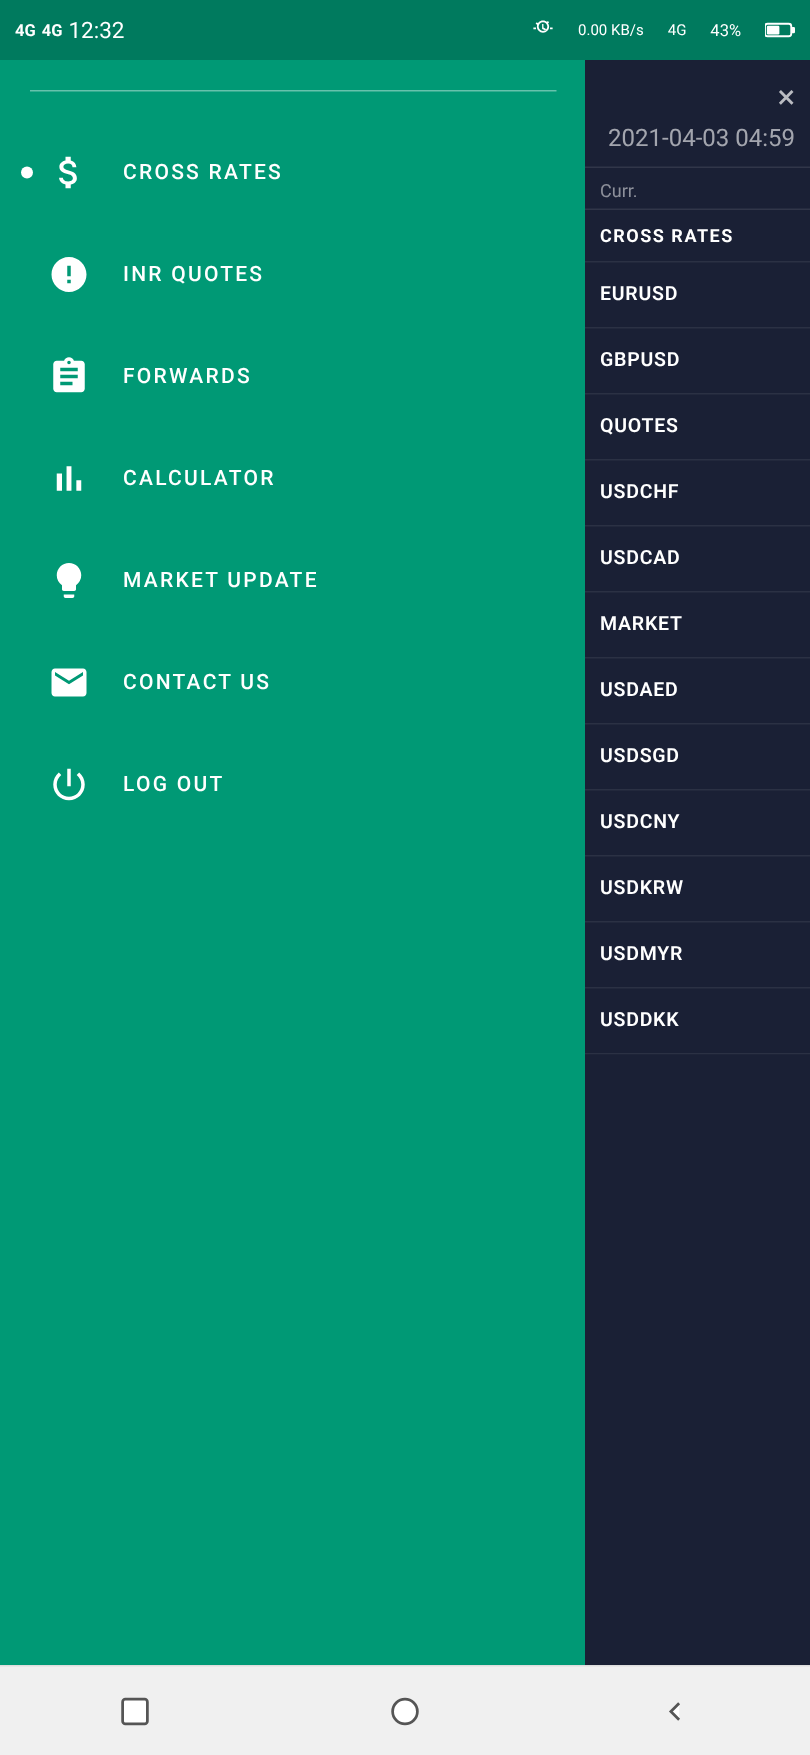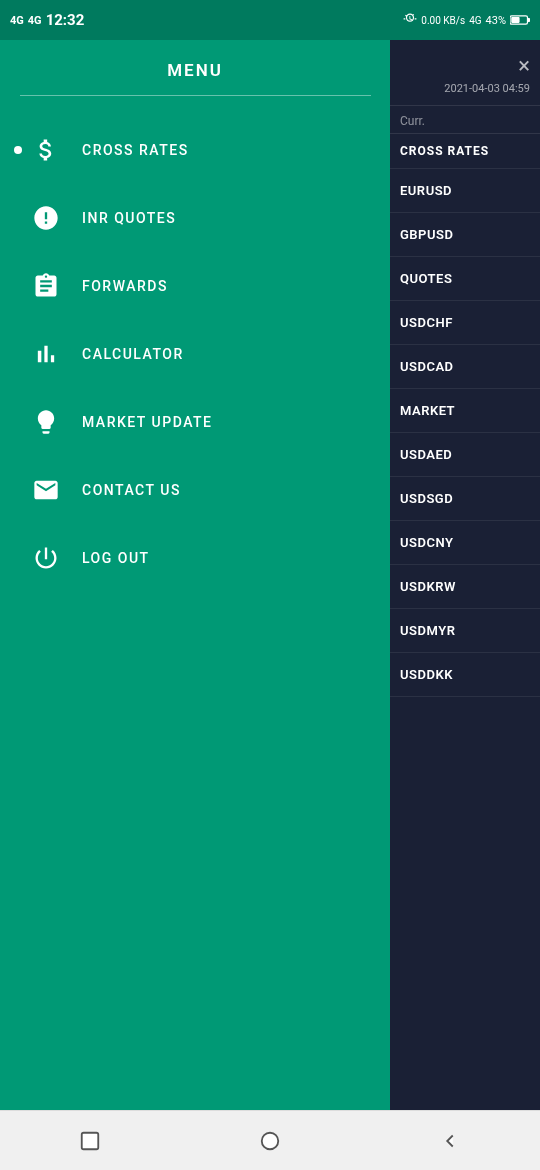--- a/index.html
+++ b/index.html
@@ -42,7 +42,7 @@
     .status-time {
       color: white;
       font-size: 15px;
-      font-weight: bold;
+      font-weight: normal;
     }
 
     

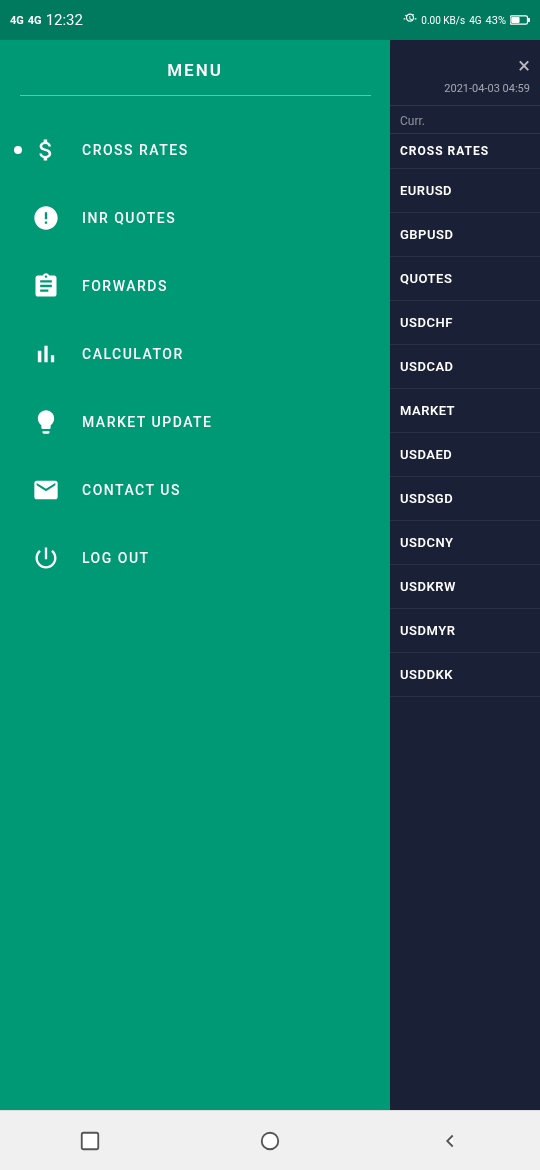--- a/index.html
+++ b/index.html
@@ -35,7 +35,7 @@
     .status-right {
       display: flex;
       align-items: center;
-      gap: 4px;
+      gap: 16px;
       color: white;
       font-size: 11px;
     }

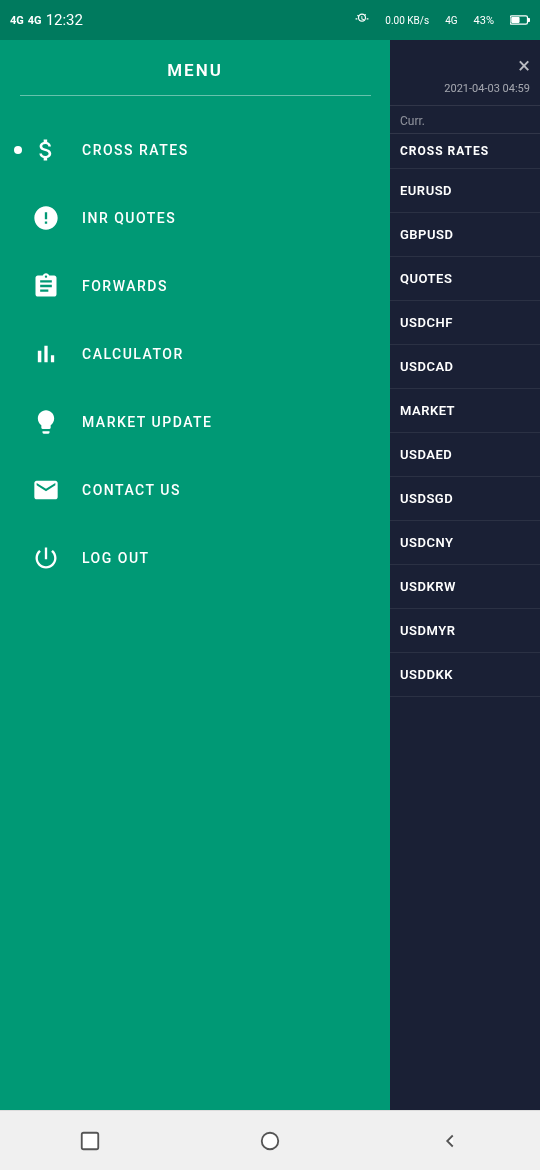--- a/index.html
+++ b/index.html
@@ -225,7 +225,6 @@
 <div class="app-container">
 
   <div class="menu-panel">
-    <div class="menu-title">MENU</div>
     <hr class="menu-divider">
     <div class="menu-items">
 

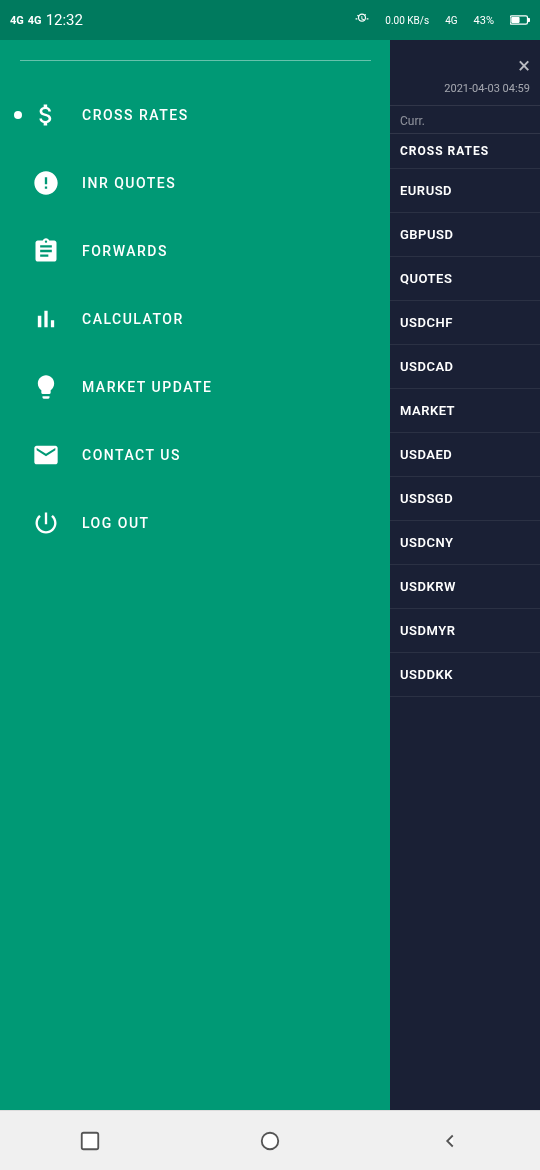--- a/index.html
+++ b/index.html
@@ -142,7 +142,7 @@
     }
     .timestamp {
       color: rgba(255,255,255,0.6);
-      font-size: 11px;
+      font-size: 16px;
       text-align: right;
     }
     .curr-header {

